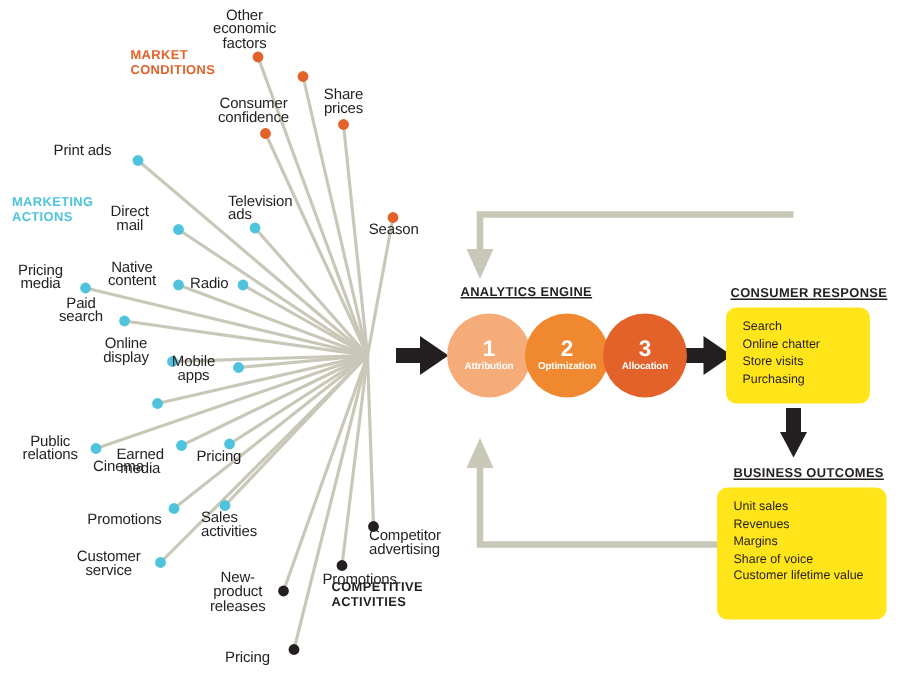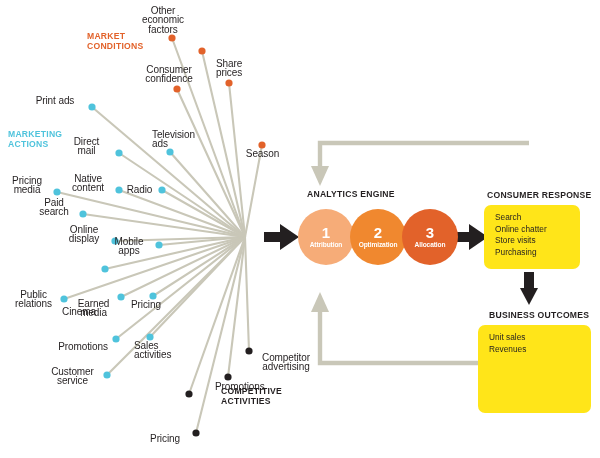--- a/index.html
+++ b/index.html
@@ -21,7 +21,7 @@
   .cat-ca{color:#231f20;}
 
   .engine-title{position:absolute;font-weight:bold;font-size:8.6px;color:#231f20;
-                letter-spacing:0.25px;}
+                letter-spacing:0.25px;text-decoration:underline;}
 
   .circ{position:absolute;border-radius:50%;display:flex;flex-direction:column;
         align-items:center;justify-content:center;color:#ffffff;}

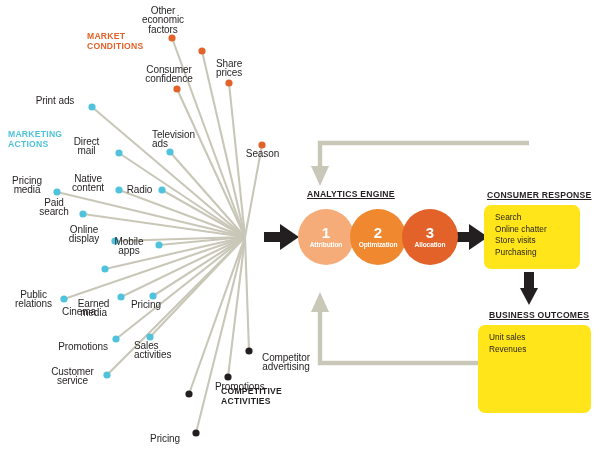--- a/index.html
+++ b/index.html
@@ -222,7 +222,7 @@
     <div>service</div>
   </div>
 
-  <div class="node-label l" style="left:256px;top:344px;width:60px;text-align:center;">
+  <div class="node-label l" style="left:246px;top:344px;width:60px;">
     <div style="height:9px;"></div>
     <div>Competitor</div>
     <div>advertising</div>

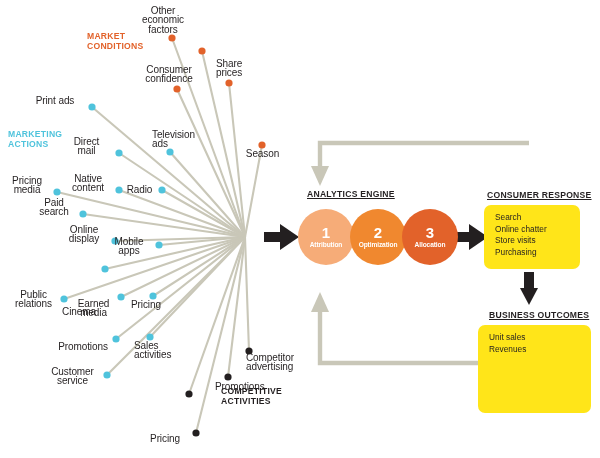--- a/index.html
+++ b/index.html
@@ -264,6 +264,7 @@
     <ul>
       <li>Unit sales</li>
       <li>Revenues</li>
+      <li>Margins</li>
     </ul>
   </div>
 

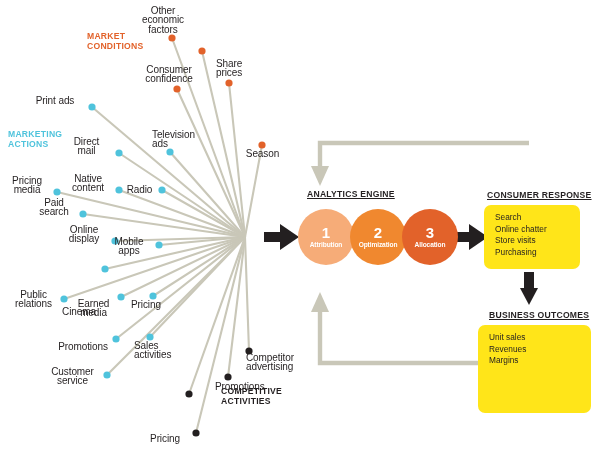--- a/index.html
+++ b/index.html
@@ -265,6 +265,7 @@
       <li>Unit sales</li>
       <li>Revenues</li>
       <li>Margins</li>
+      <li>Share of voice</li>
     </ul>
   </div>
 

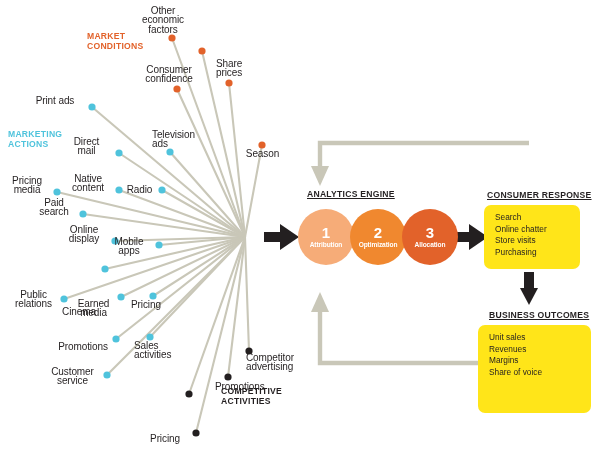--- a/index.html
+++ b/index.html
@@ -230,6 +230,11 @@
   <div class="node-label l" style="left:215px;top:382px;width:60px;">
     <div>Promotions</div>
   </div>
+  <div class="node-label r" style="left:136px;top:381px;width:45px;">
+    <div>New-</div>
+    <div>product</div>
+    <div>releases</div>
+  </div>
   <div class="node-label r" style="left:143px;top:434px;width:44px;">
     <div>Pricing</div>
   </div>

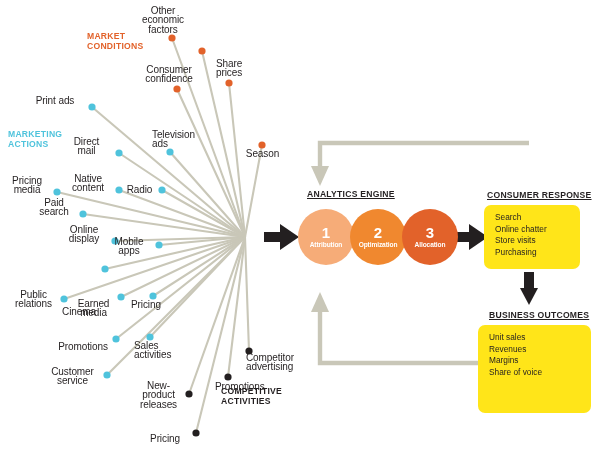--- a/index.html
+++ b/index.html
@@ -271,6 +271,7 @@
       <li>Revenues</li>
       <li>Margins</li>
       <li>Share of voice</li>
+      <li>Customer lifetime value</li>
     </ul>
   </div>
 

